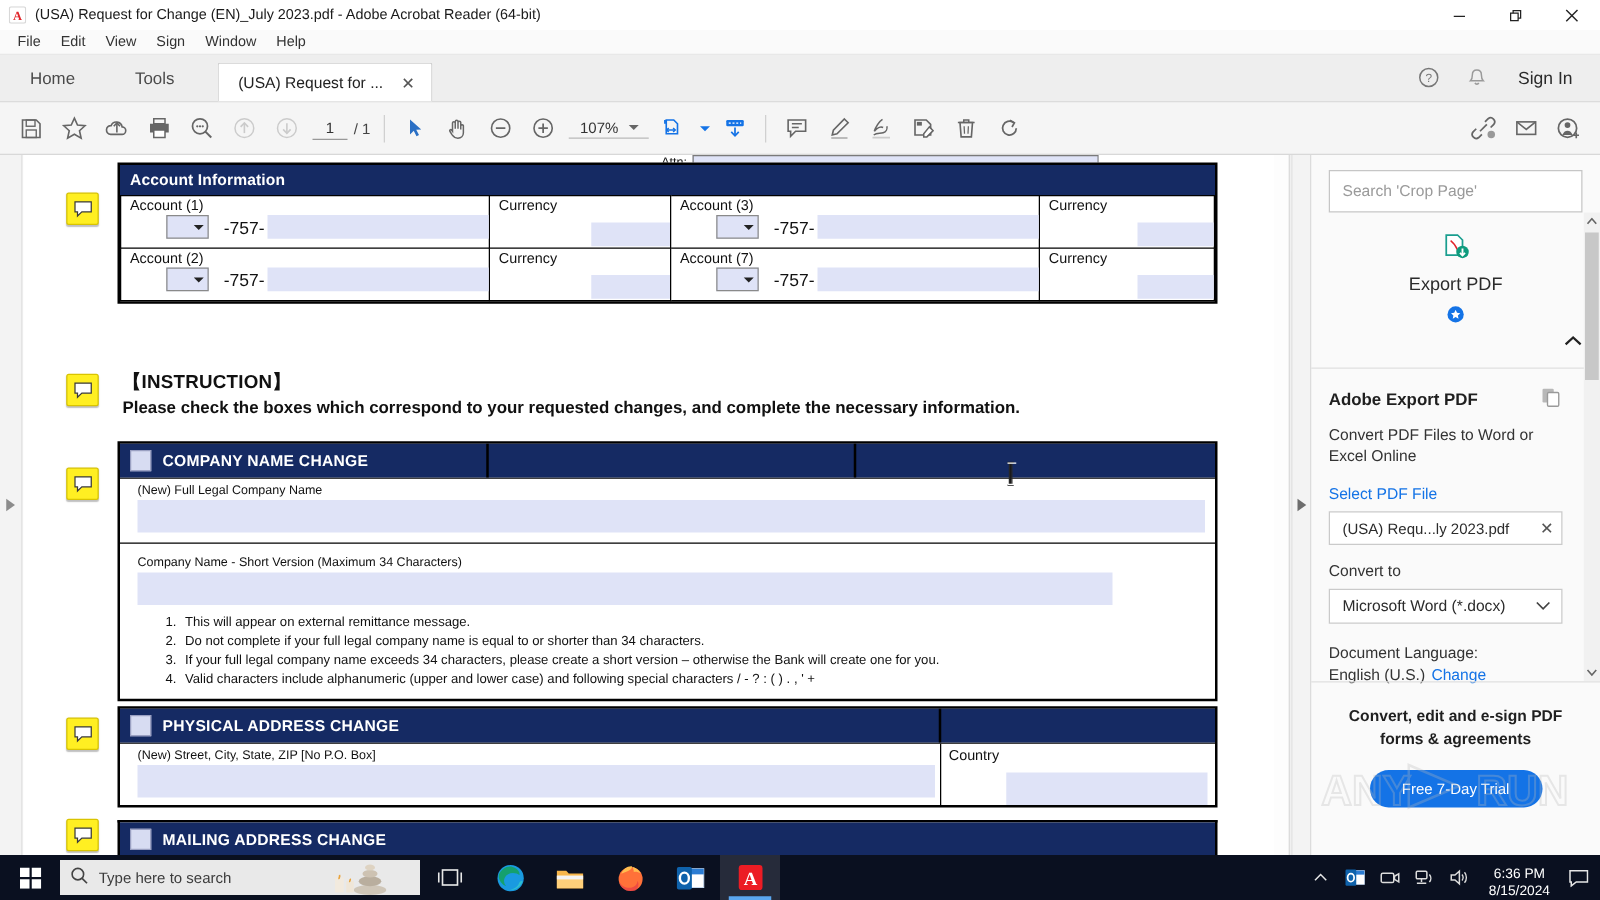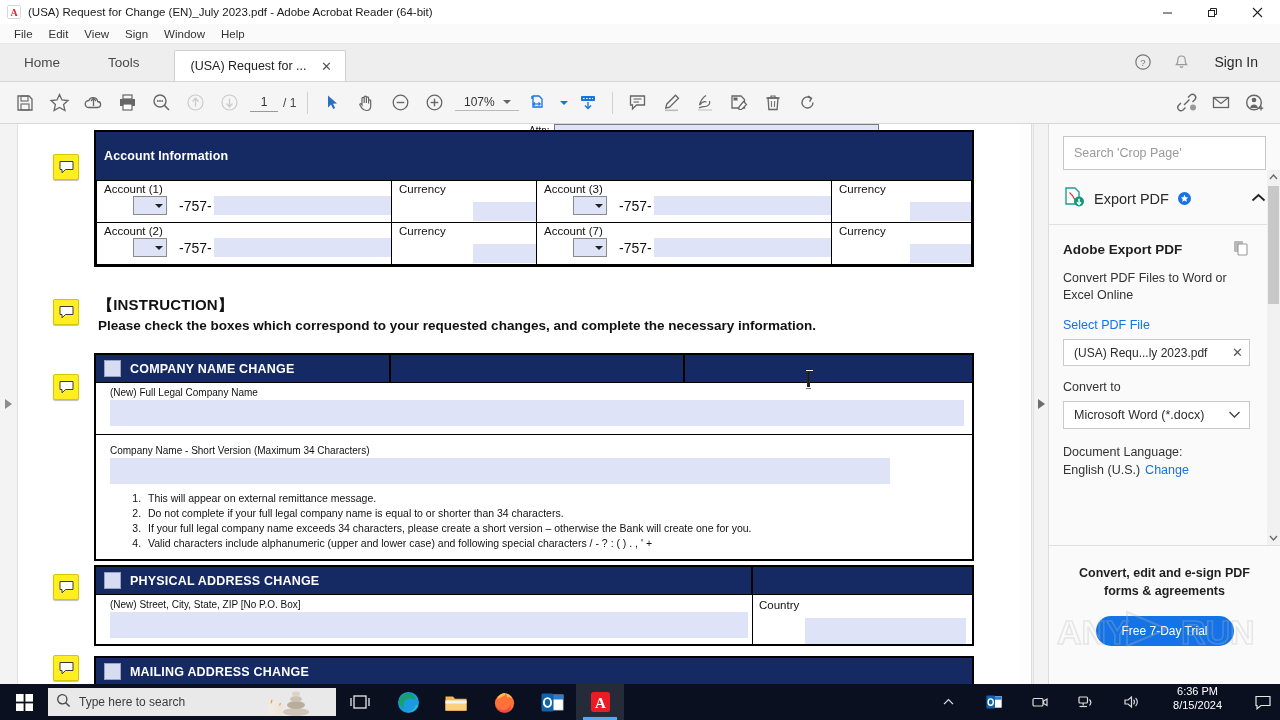--- a/index.html
+++ b/index.html
@@ -130,7 +130,7 @@
   .boxframe { border: 2.5px solid #000; background: #fff; }
   .navyhdr {
     background: #152a63; color: #fff; font-weight: bold; font-size: 12.5px;
-    padding: 17px 8px; letter-spacing: .1px;
+    padding: 5px 8px; letter-spacing: .1px;
   }
   .acct-table { width: 100%; border-collapse: collapse; }
   .acct-table td { border: 1px solid #000; padding: 0; vertical-align: top; }

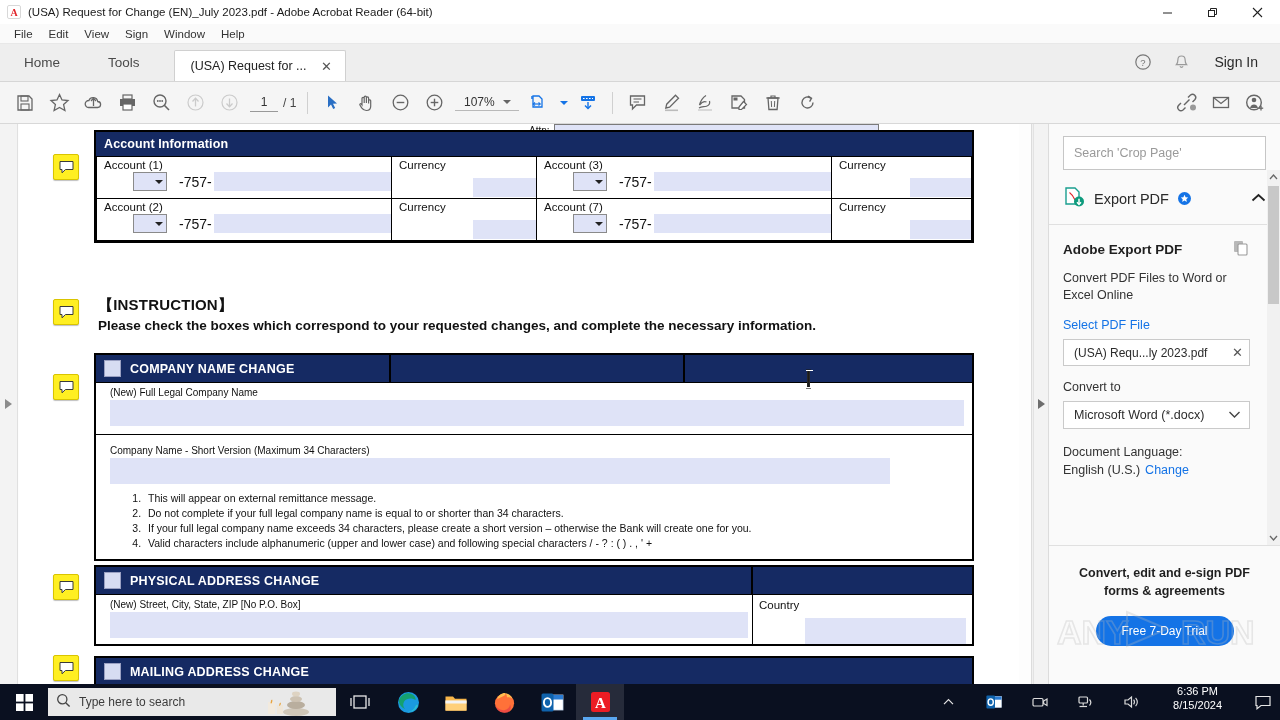--- a/index.html
+++ b/index.html
@@ -204,7 +204,7 @@
   }
   .rp-tool {
     margin-top: 16px; padding: 0 14px 13px 14px; display: flex; align-items: center;
-    border-bottom: 1px solid #e0e0e0; gap: 9px;
+    border-bottom: 1px solid #e0e0e0; gap: 9px; flex-direction: column;
   }
   .rp-tool-name { font-size: 14.5px; color: #2b2b2b; }
   .star-badge {

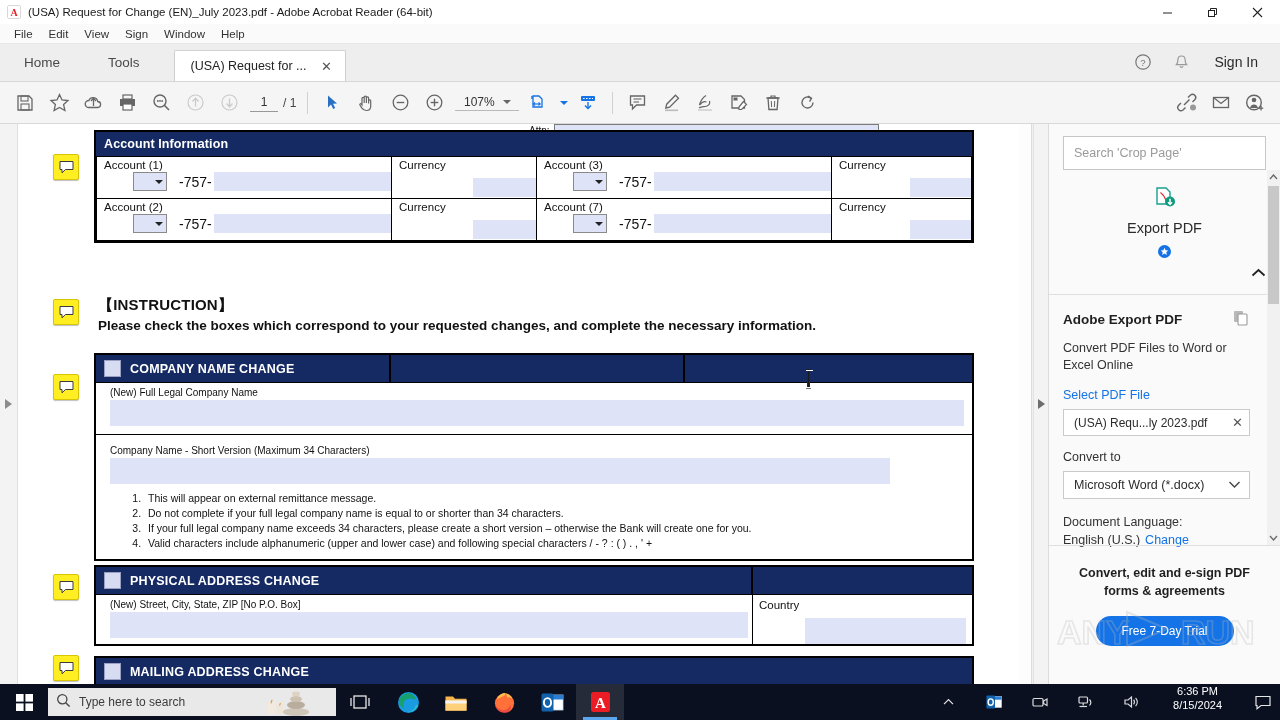--- a/index.html
+++ b/index.html
@@ -269,7 +269,7 @@
   .tb-icon.active::after {
     content:''; position: absolute; bottom: 0; left: 7px; right: 7px; height: 3px; background: #5aa7f0;
   }
-  .tray { margin-left: auto; display: flex; align-items: flex-start; height: 36px; padding-right: 4px; gap: 20px; }
+  .tray { margin-left: auto; display: flex; align-items: flex-end; height: 36px; padding-right: 4px; gap: 2px; }
   .tray-ico { width: 26px; height: 36px; display: flex; align-items: center; justify-content: center; }
   .tray-clock { text-align: center; color: #fff; font-size: 11px; line-height: 14px; padding: 0 8px; }
   .tray-action { width: 26px; height: 36px; display: flex; align-items: center; justify-content: center; }

